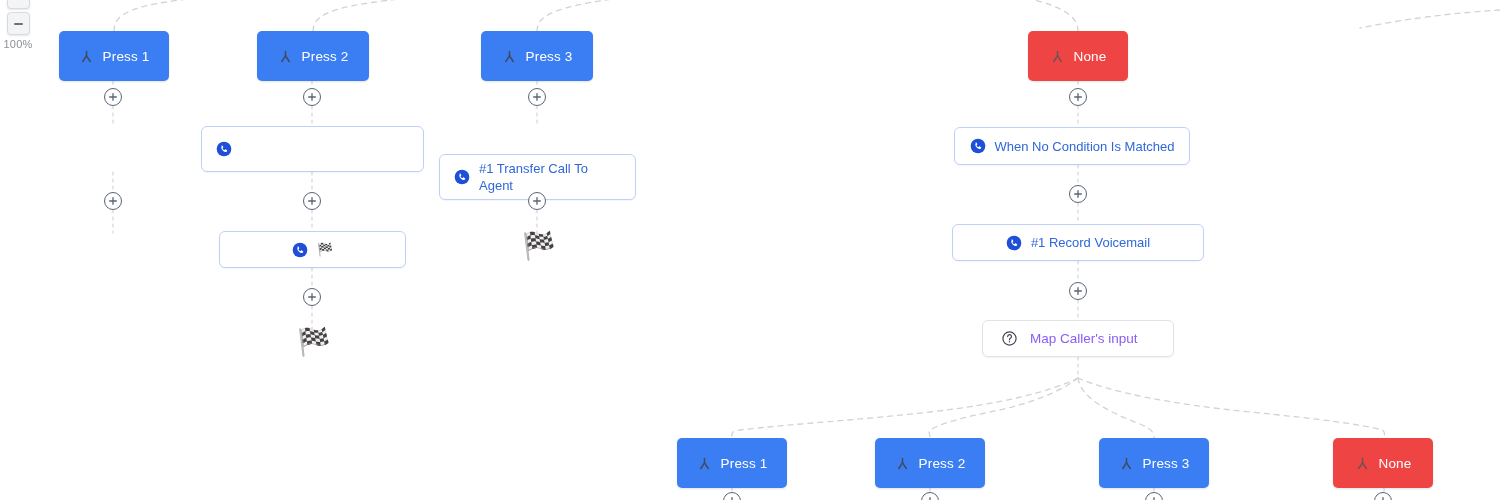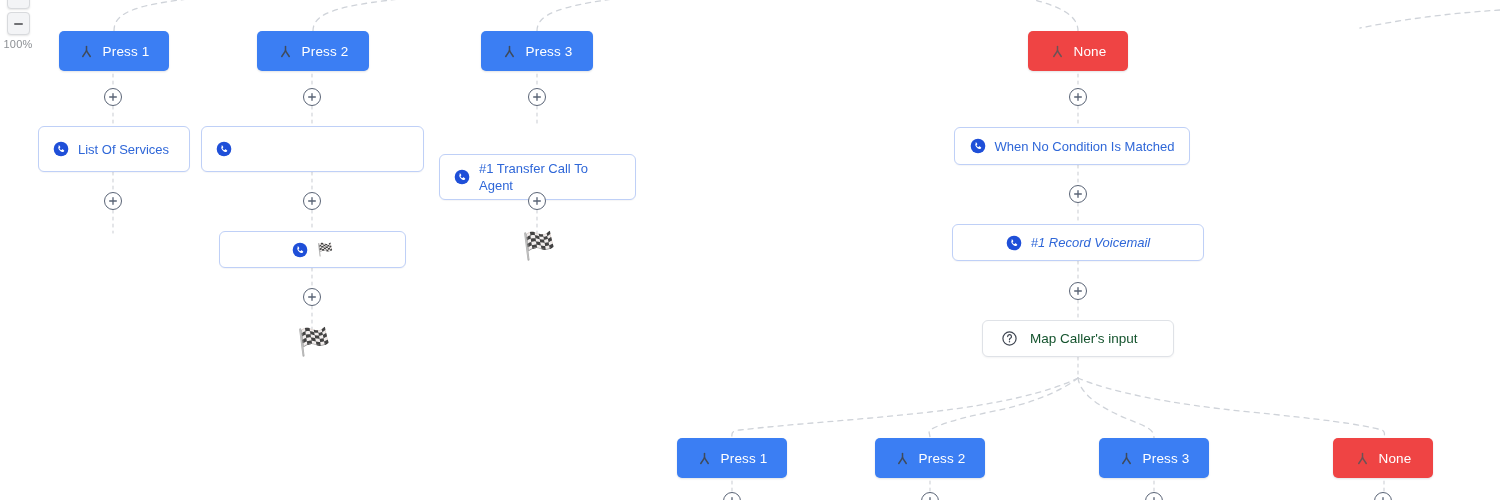--- a/index.html
+++ b/index.html
@@ -50,7 +50,7 @@
   .node { position: absolute; }
   
   .pill {
-    height: 40px;
+    height: 50px;
     border-radius: 5px;
     display: flex; align-items: center; justify-content: center;
     gap: 9px;

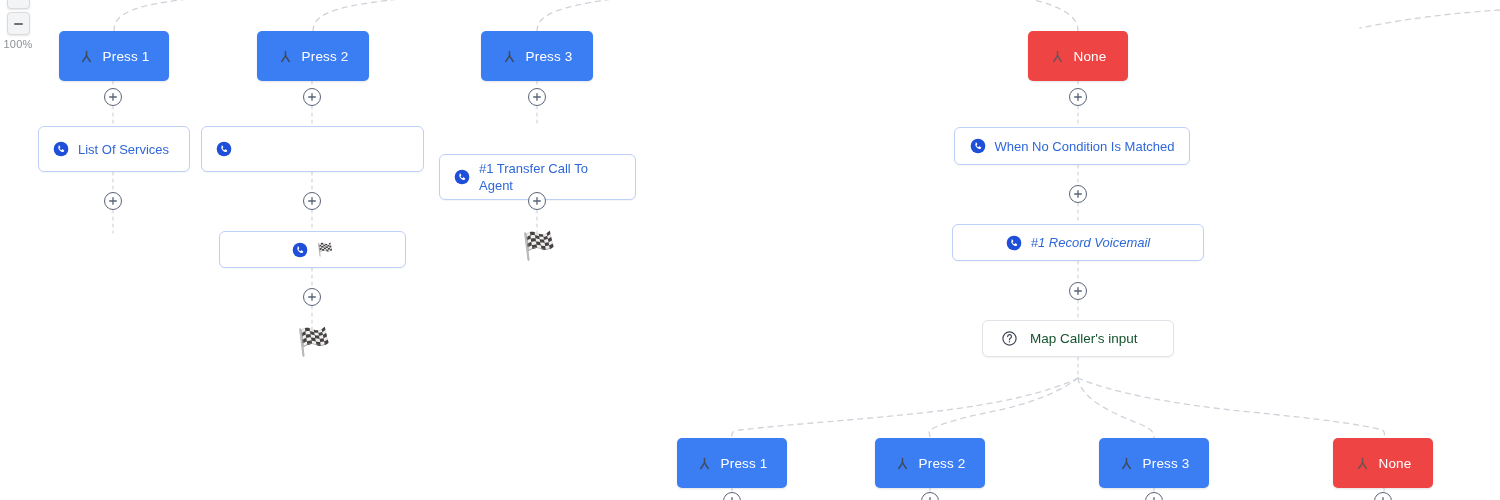--- a/index.html
+++ b/index.html
@@ -248,15 +248,6 @@
       </svg>
   </div>
 
-  <div class="node" style="left:38px; top:126px;">
-    <div class="card" style="width:152px; height:46px;">
-      <svg class="phone-ico" viewBox="0 0 24 24">
-        <circle cx="12" cy="12" r="11" fill="#1f4fd8"></circle>
-        <path d="M8.2 6.9c.5-.5 1.2-.4 1.6.2l1 1.5c.3.5.2 1-.2 1.4l-.6.6c-.1.1-.2.3-.1.5.3.9 1.6 2.2 2.5 2.5.2.1.4 0 .5-.1l.6-.6c.4-.4.9-.5 1.4-.2l1.5 1c.6.4.7 1.1.2 1.6l-.7.7c-.6.6-1.5.8-2.3.5-2.3-.8-4.8-3.3-5.6-5.6-.3-.8-.1-1.7.5-2.3z" fill="#ffffff"></path>
-      </svg>
-      <span class="lbl">List Of Services</span>
-    </div>
-  </div>
 
   <div class="node" style="left:201px; top:126px;">
     <div class="card" style="width:223px; height:46px;">

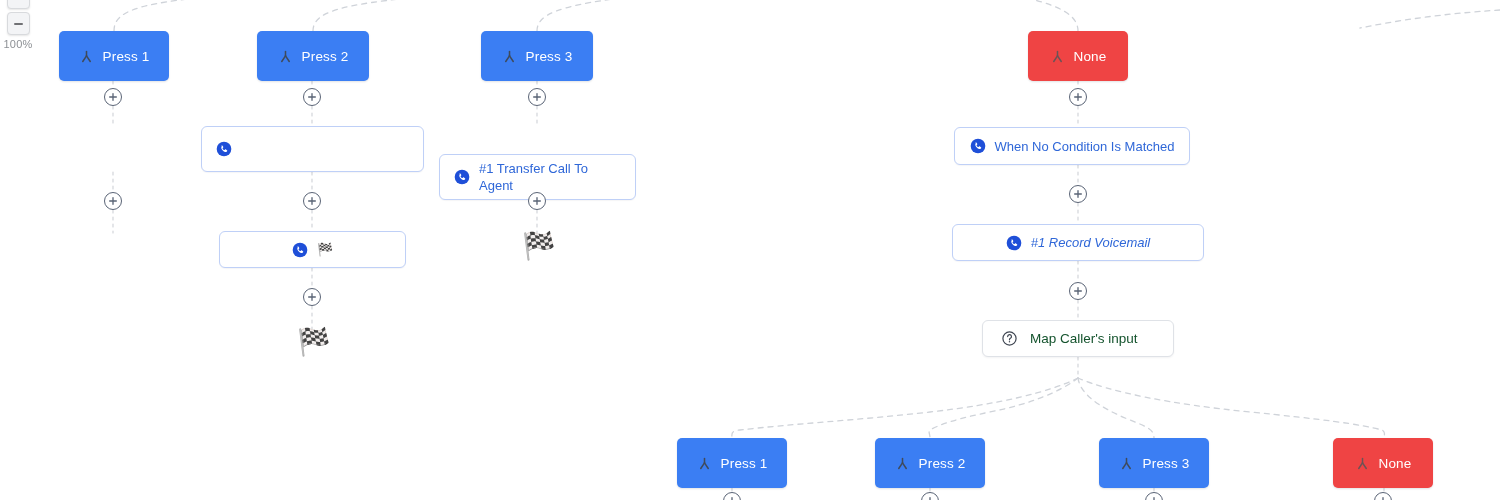--- a/index.html
+++ b/index.html
@@ -321,7 +321,7 @@
   </div>
 
   <div class="node" style="left:952px; top:224px;">
-    <div class="card" style="width:252px; height:37px; justify-content:center;font-style:italic;">
+    <div class="card" style="width:252px; height:37px; justify-content:center;">
       <svg class="phone-ico" viewBox="0 0 24 24">
         <circle cx="12" cy="12" r="11" fill="#1f4fd8"></circle>
         <path d="M8.2 6.9c.5-.5 1.2-.4 1.6.2l1 1.5c.3.5.2 1-.2 1.4l-.6.6c-.1.1-.2.3-.1.5.3.9 1.6 2.2 2.5 2.5.2.1.4 0 .5-.1l.6-.6c.4-.4.9-.5 1.4-.2l1.5 1c.6.4.7 1.1.2 1.6l-.7.7c-.6.6-1.5.8-2.3.5-2.3-.8-4.8-3.3-5.6-5.6-.3-.8-.1-1.7.5-2.3z" fill="#ffffff"></path>

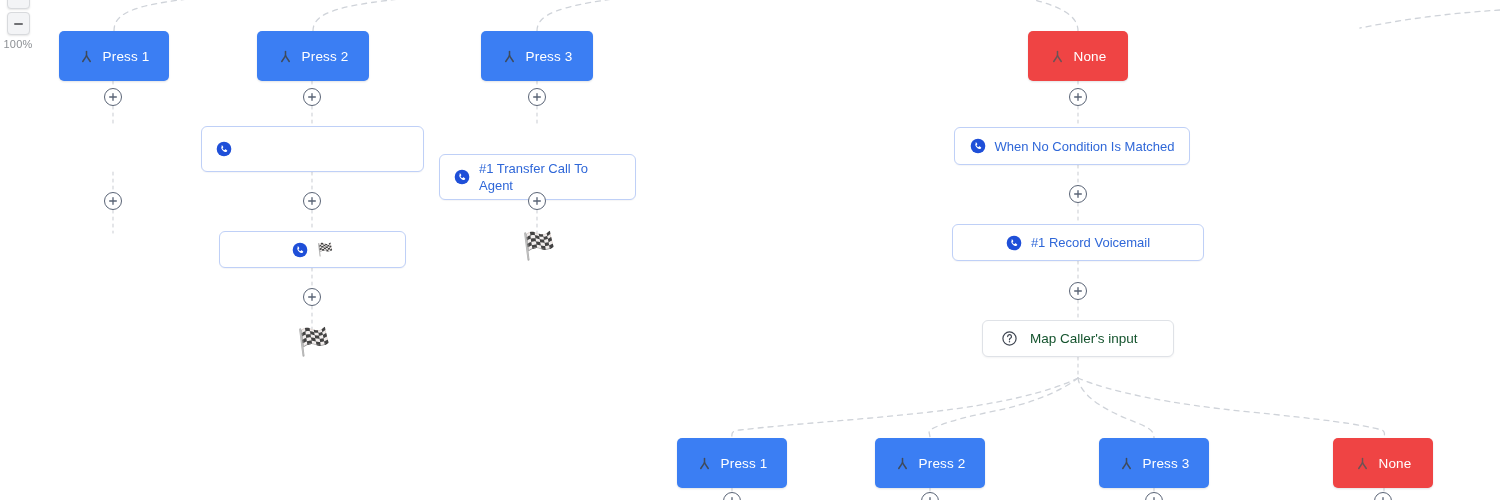--- a/index.html
+++ b/index.html
@@ -89,7 +89,7 @@
     display: flex; align-items: center;
     gap: 12px;
     padding: 0 18px;
-    color: #14532d;
+    color: #8b5cf6;
     font-size: 13.5px;
     cursor: pointer;
     box-shadow: 0 1px 2px rgba(16,24,40,0.05);

